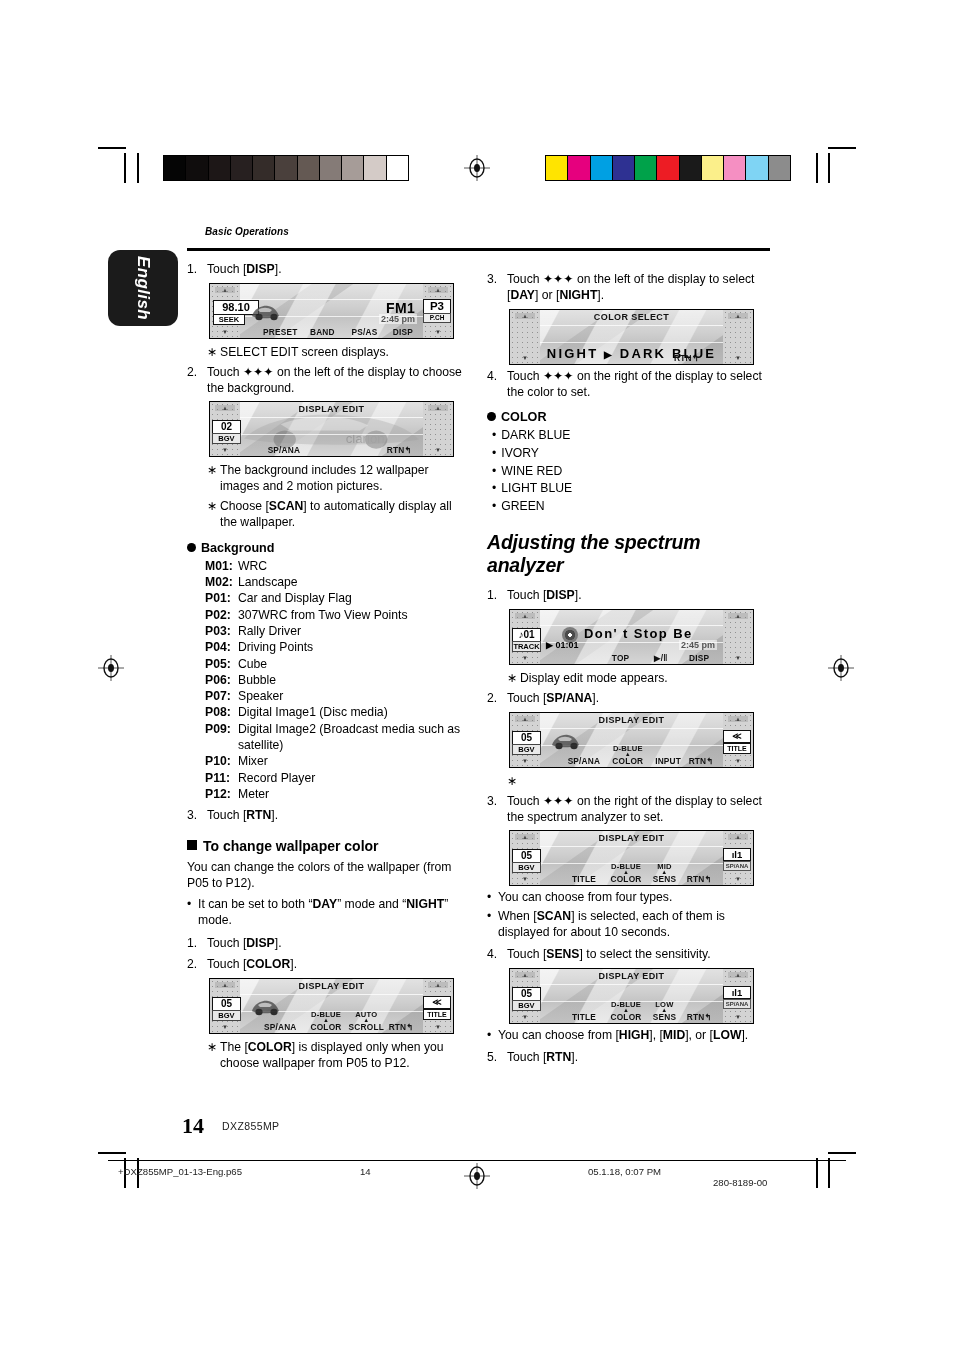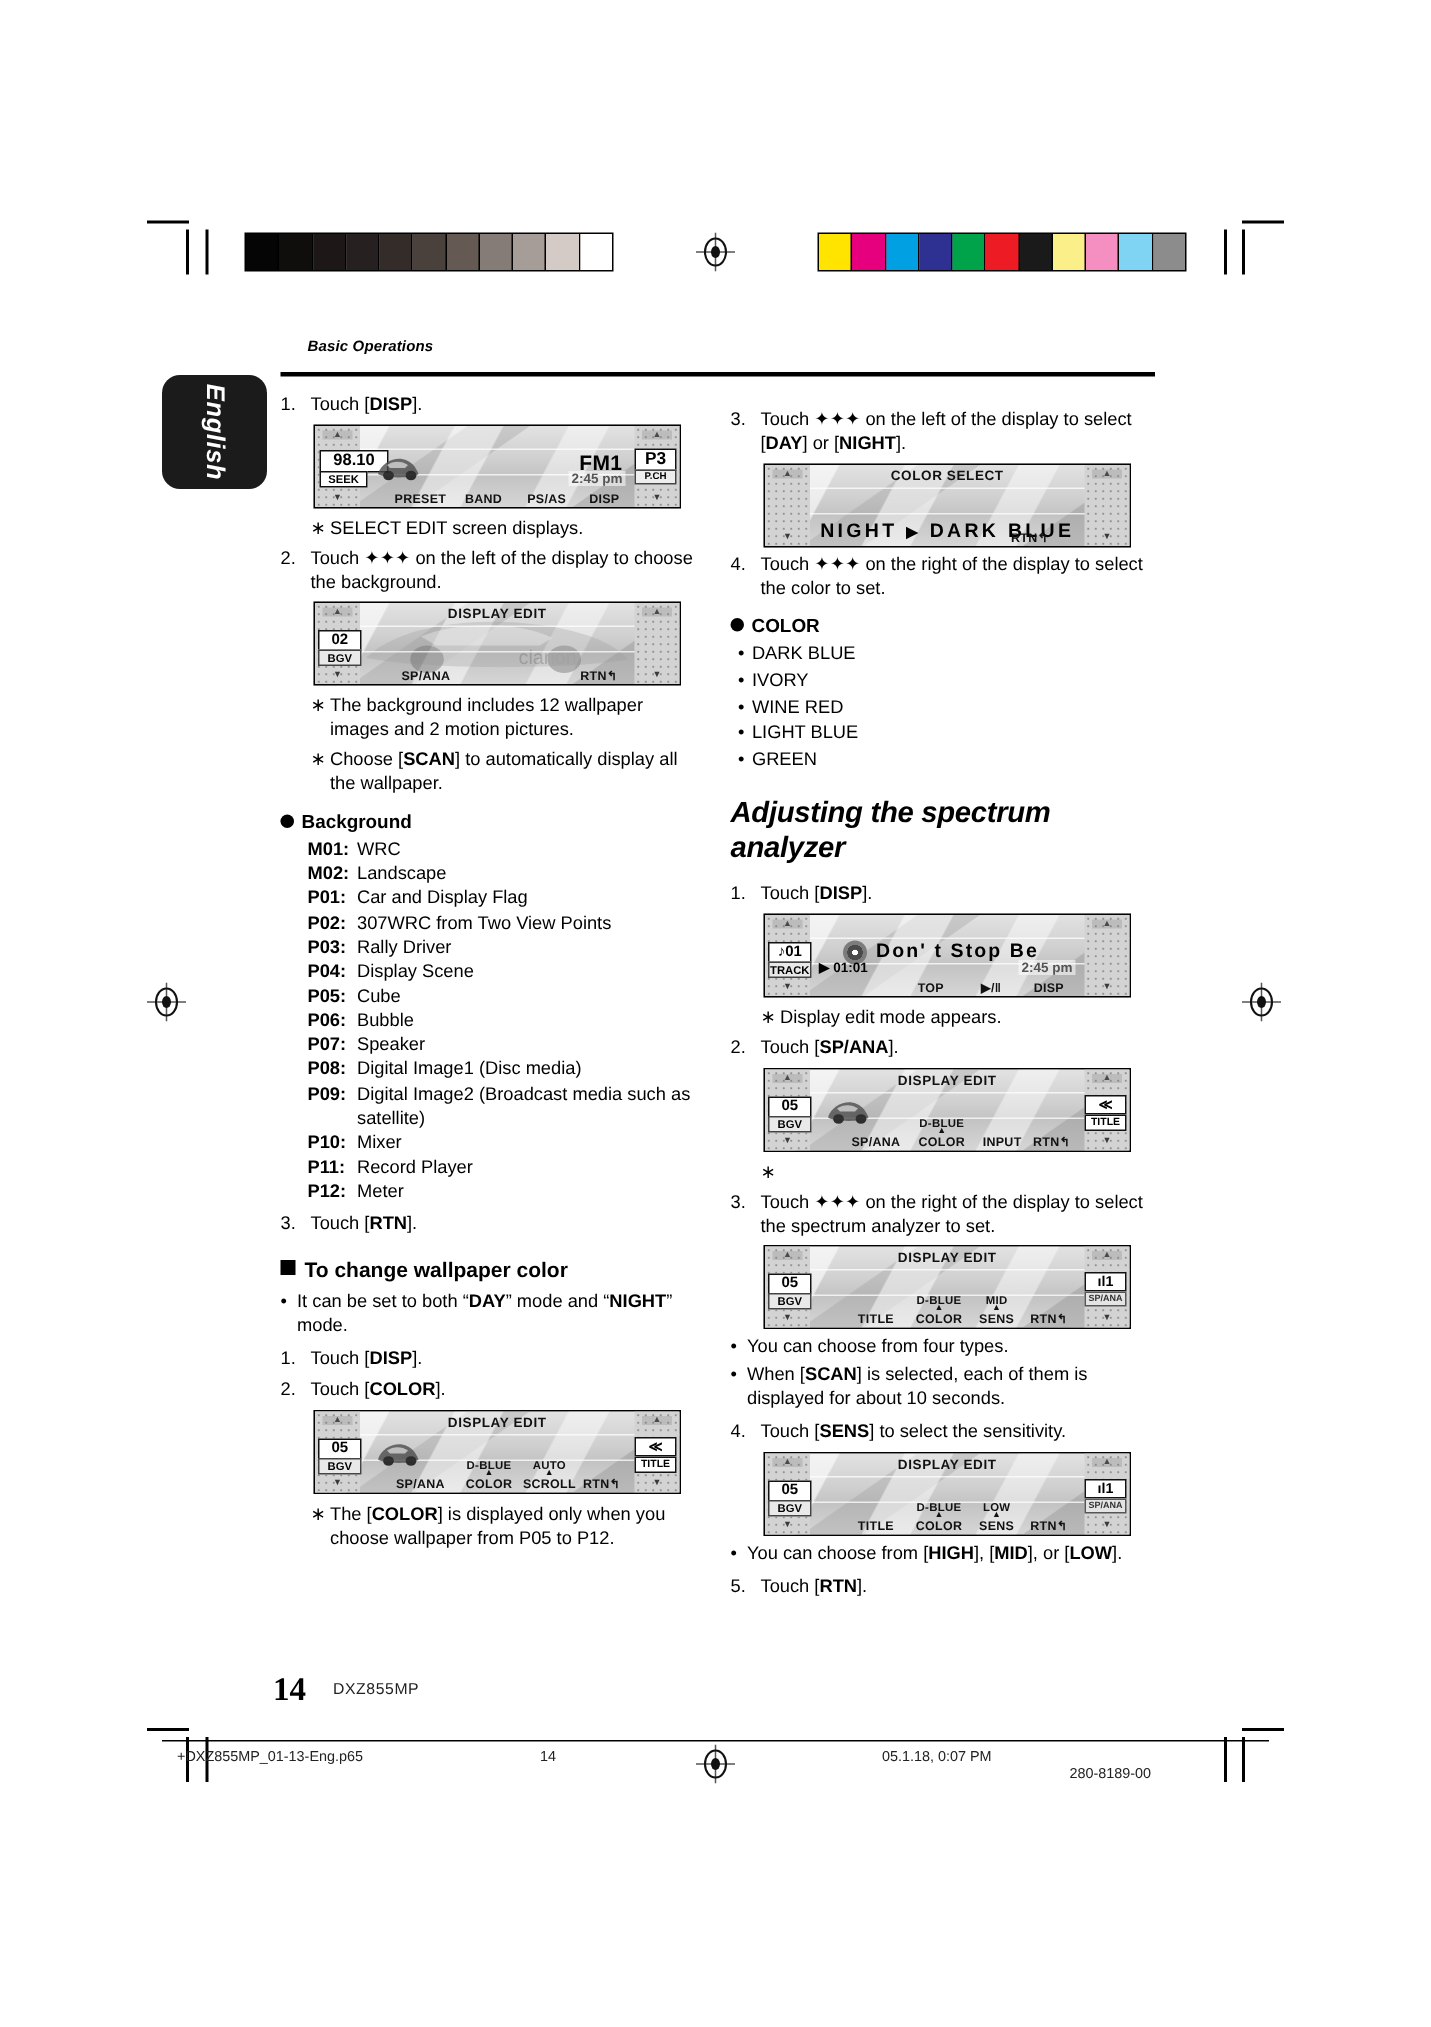--- a/index.html
+++ b/index.html
@@ -330,7 +330,7 @@
         </li>
         <li>
           <span class="k">P04:</span>
-          <span class="v">Display Scene</span>
+          <span class="v">Driving Points</span>
         </li>
         <li>
           <span class="k">P05:</span>

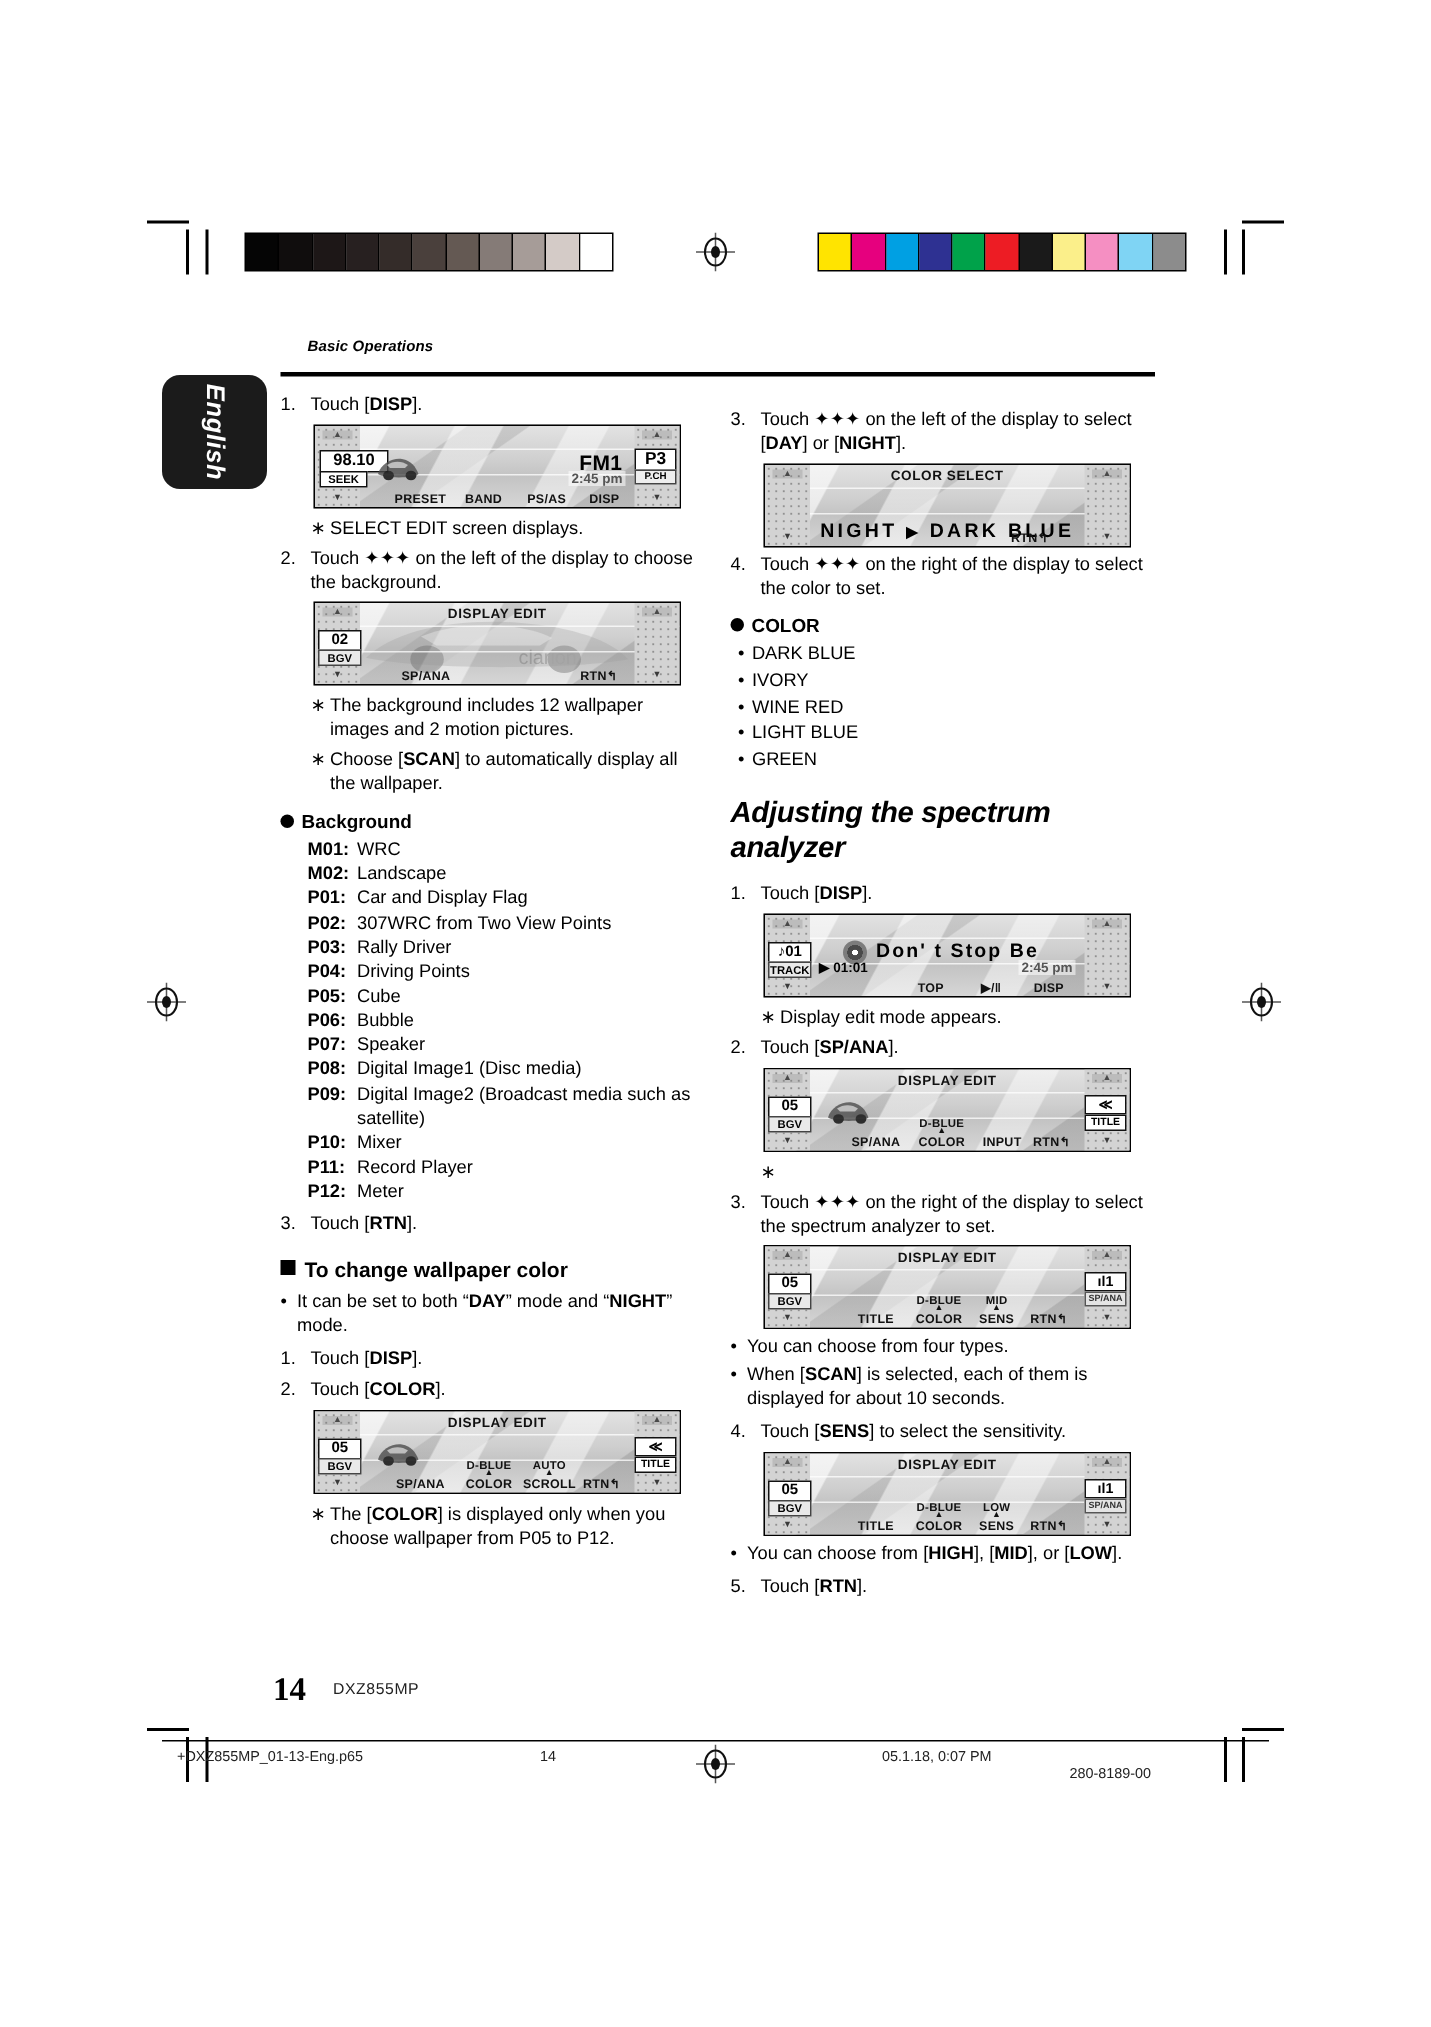--- a/index.html
+++ b/index.html
@@ -375,6 +375,7 @@
       <span class="sq"></span><span>To change wallpaper color</span>
     </h3>
 
+    <div class="para">You can change the colors of the wallpaper (from P05 to P12).</div>
 
     <div class="bullet">
       <div class="mk">•</div>

